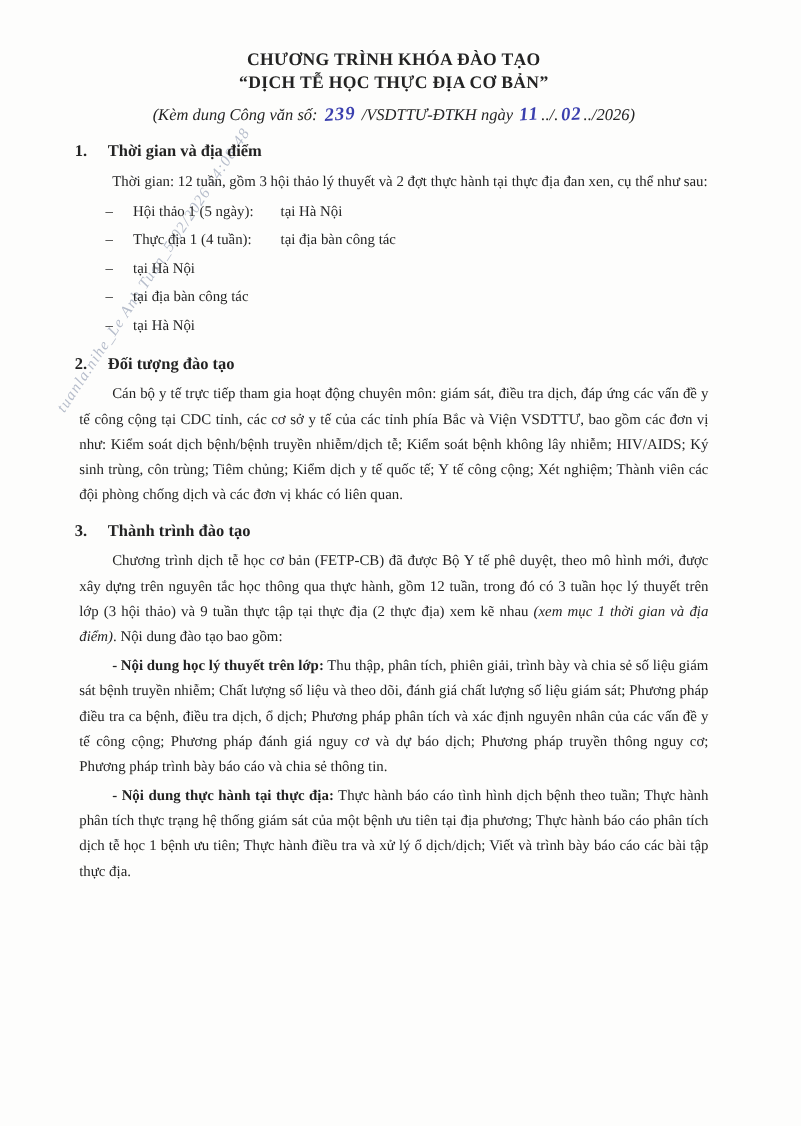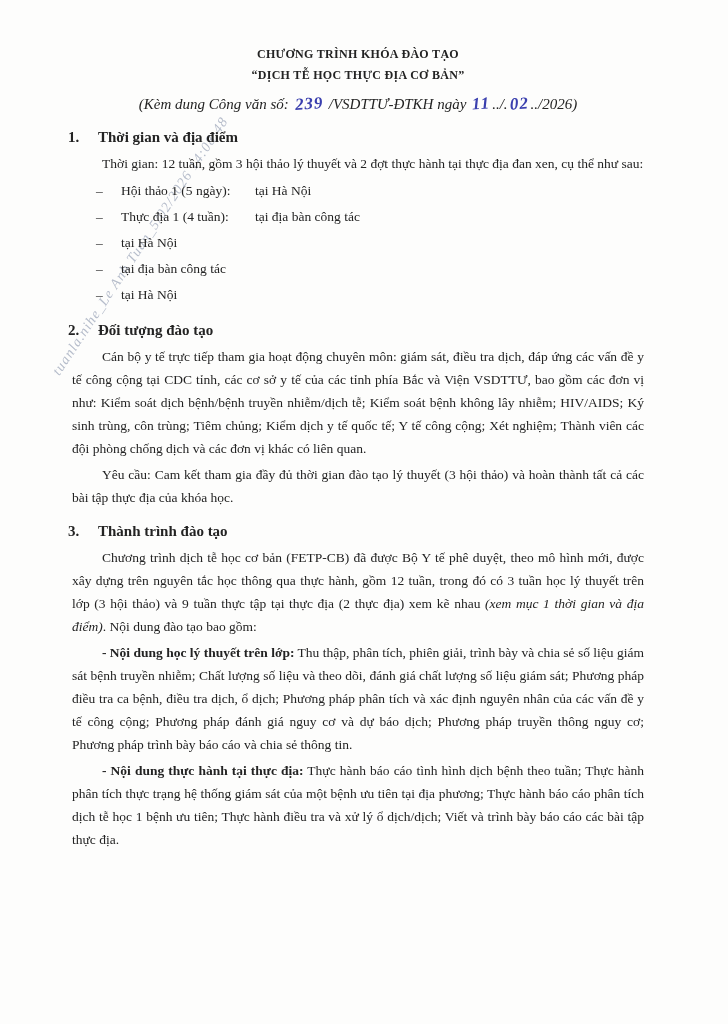--- a/index.html
+++ b/index.html
@@ -40,7 +40,7 @@
   .title {
     text-align:center;
     font-weight:bold;
-    font-size:12px;
+    font-size:16px;
     line-height:21px;
     letter-spacing:0.3px;
   }

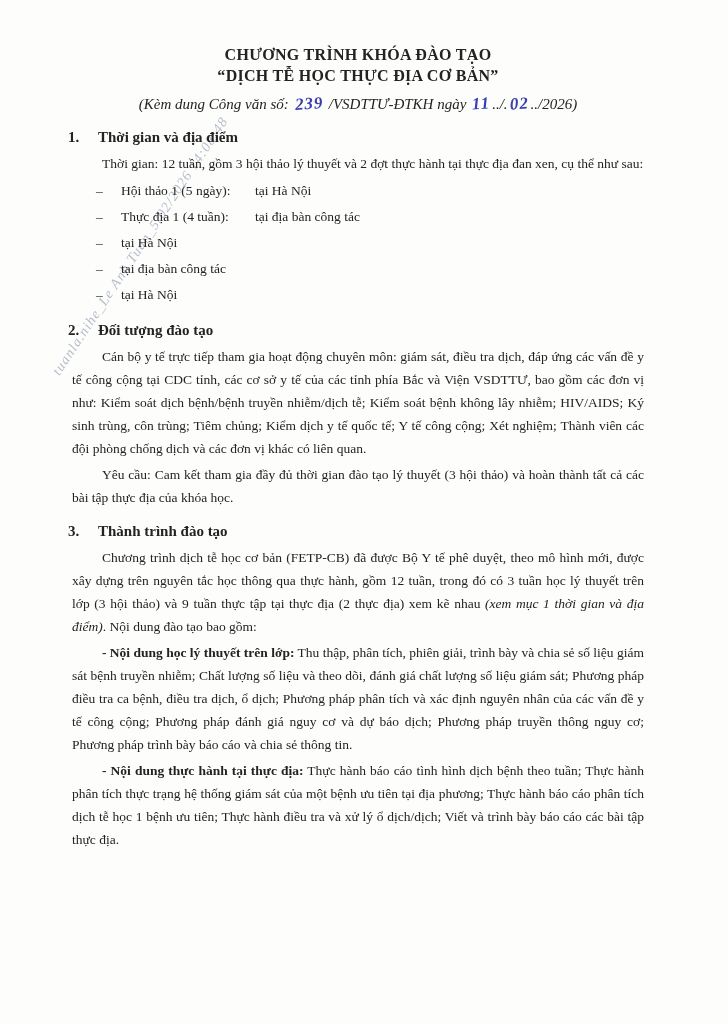--- a/index.html
+++ b/index.html
@@ -152,7 +152,6 @@
         <span>Đối tượng đào tạo</span>
       </div>
       <p class="body indent">Cán bộ y tế trực tiếp tham gia hoạt động chuyên môn: giám sát, điều tra dịch, đáp ứng các vấn đề y tế công cộng tại CDC tỉnh, các cơ sở y tế của các tỉnh phía Bắc và Viện VSDTTƯ, bao gồm các đơn vị như: Kiểm soát dịch bệnh/bệnh truyền nhiễm/dịch tễ; Kiểm soát bệnh không lây nhiễm; HIV/AIDS; Ký sinh trùng, côn trùng; Tiêm chủng; Kiểm dịch y tế quốc tế; Y tế công cộng; Xét nghiệm; Thành viên các đội phòng chống dịch và các đơn vị khác có liên quan.</p>
-      <p class="body indent">Yêu cầu: Cam kết tham gia đầy đủ thời gian đào tạo lý thuyết (3 hội thảo) và hoàn thành tất cả các bài tập thực địa của khóa học.</p>
     </div>
 
     <div>

